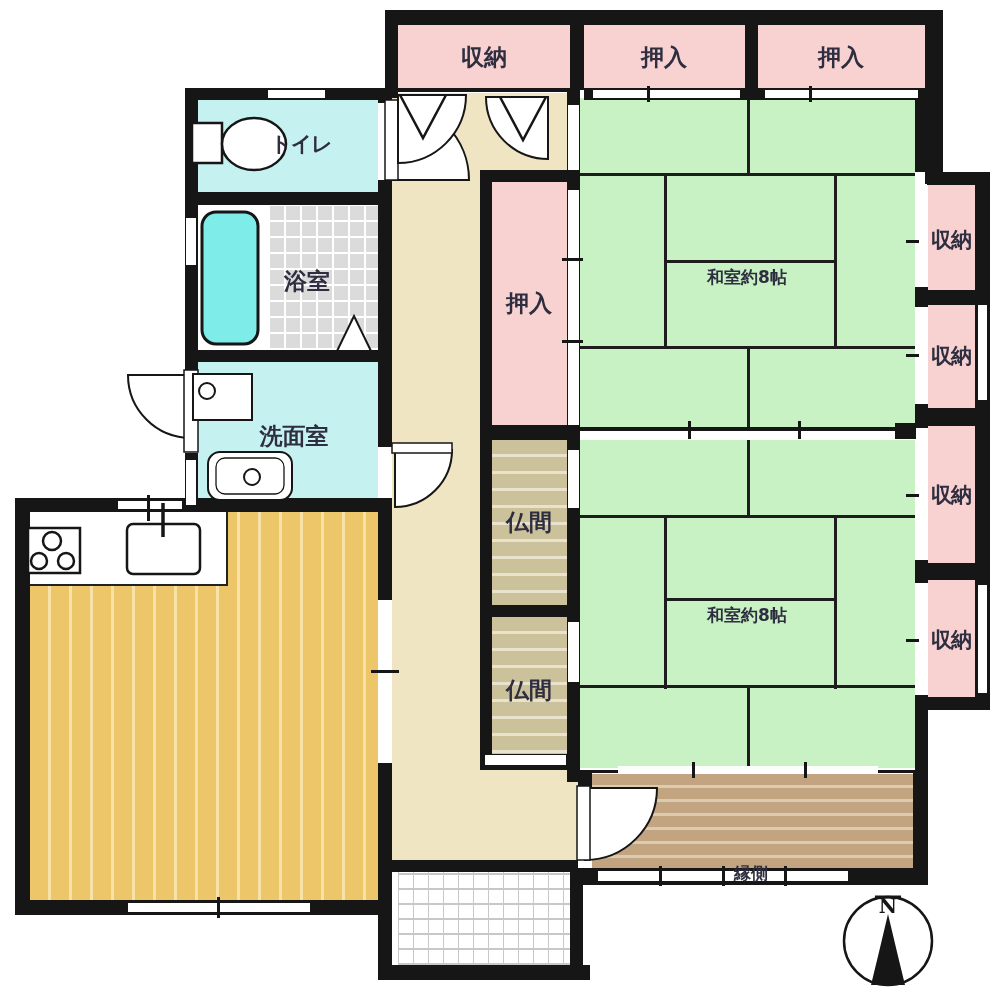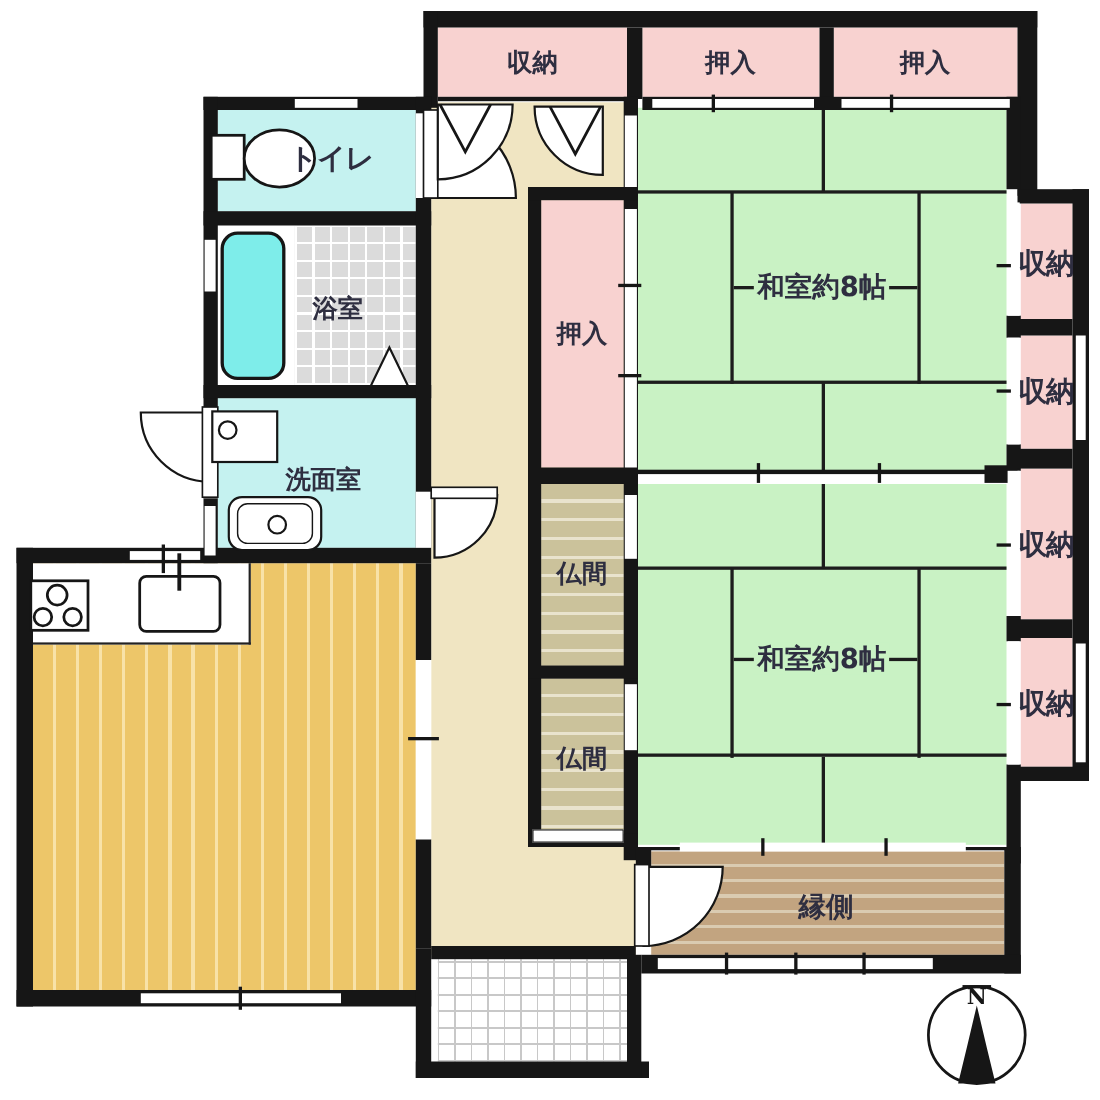--- a/index.html
+++ b/index.html
@@ -14,7 +14,7 @@
   .lbl{position:absolute;transform:translate(-50%,-50%);white-space:nowrap;
        color:#2E2E40;font-weight:bold;font-size:23px;letter-spacing:0px;}
   .lbl.big{font-size:25px;}
-  .lbl.small{font-size:26px;letter-spacing:-1px;}
+  .lbl.small{font-size:21px;letter-spacing:-1px;}
   .room{position:absolute;}
   .pink{background:#F8D2D0;}
   .green{background:#C9F2C4;}

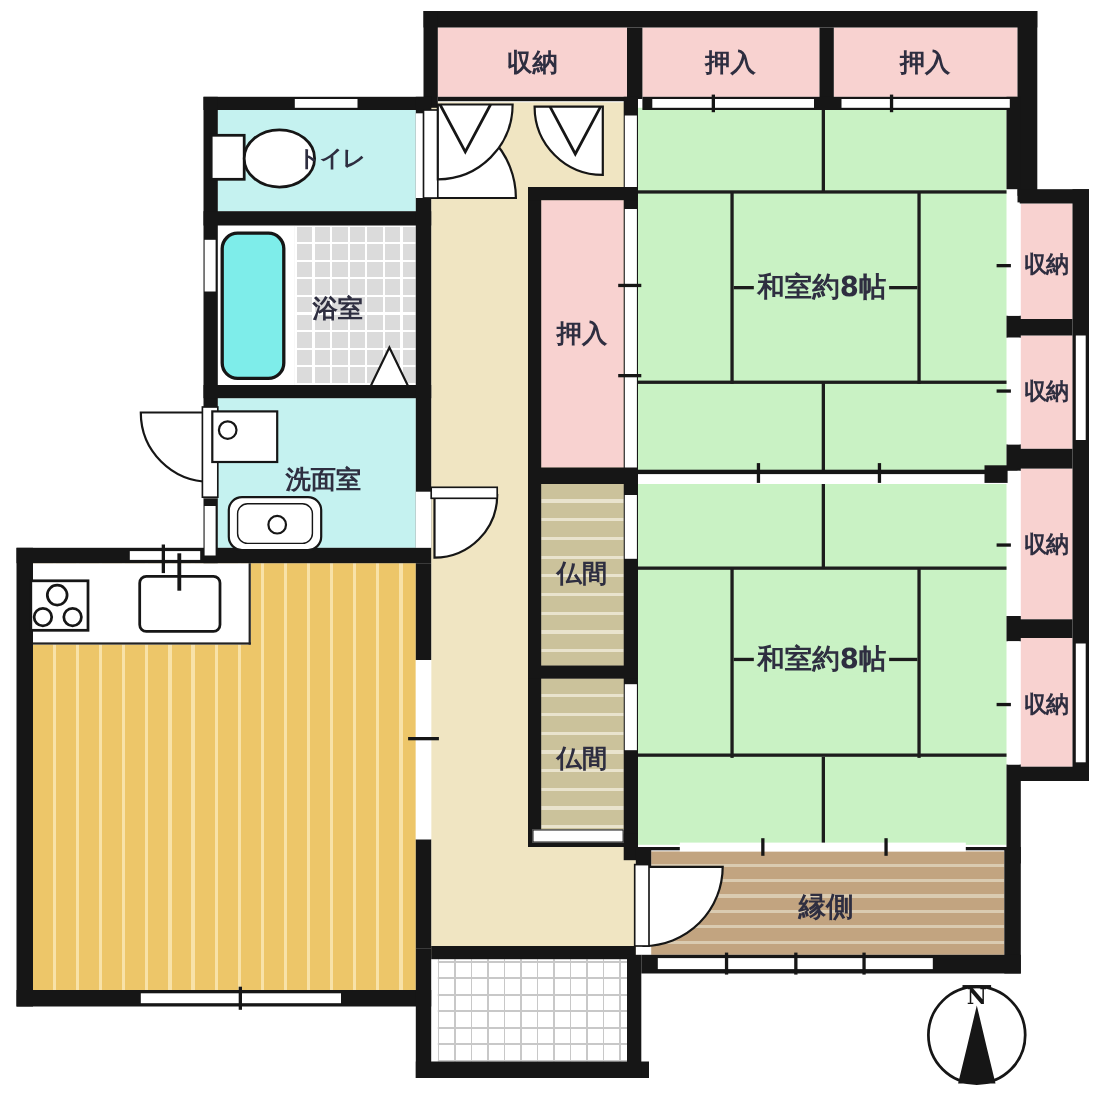--- a/index.html
+++ b/index.html
@@ -13,7 +13,7 @@
   .tat{position:absolute;background:#1d1d1d;}
   .lbl{position:absolute;transform:translate(-50%,-50%);white-space:nowrap;
        color:#2E2E40;font-weight:bold;font-size:23px;letter-spacing:0px;}
-  .lbl.big{font-size:25px;}
+  .lbl.big{font-size:17px;margin-top:16px;}
   .lbl.small{font-size:21px;letter-spacing:-1px;}
   .room{position:absolute;}
   .pink{background:#F8D2D0;}

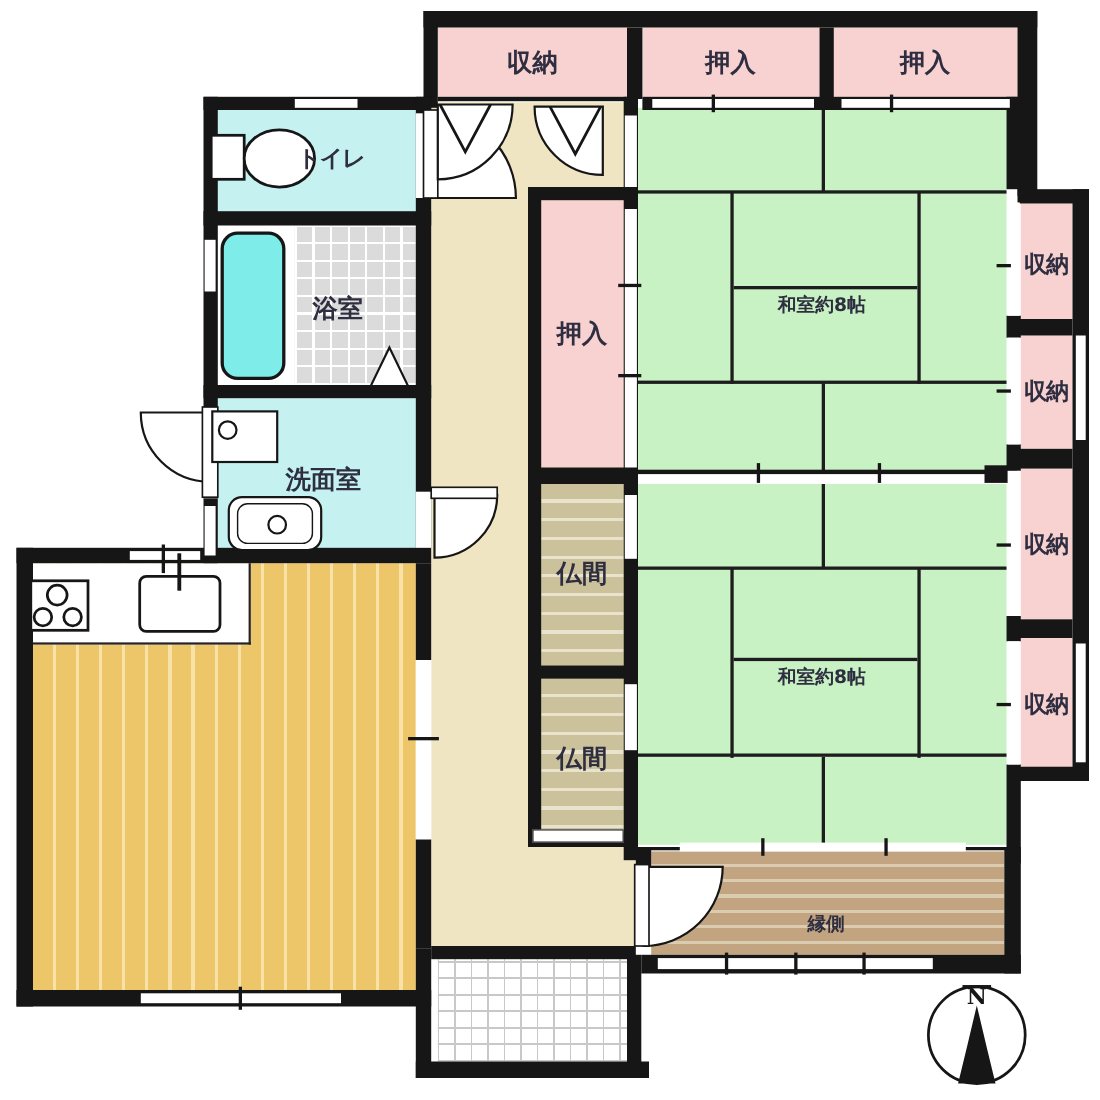--- a/index.html
+++ b/index.html
@@ -250,7 +250,7 @@
   <div class="lbl small" style="left:951px;top:356px;">収納</div>
   <div class="lbl small" style="left:951px;top:495px;">収納</div>
   <div class="lbl small" style="left:951px;top:640px;">収納</div>
-  <div class="lbl big" style="left:751px;top:824px;">縁側</div>
+  <div class="lbl big" style="left:751px;top:857px;">縁側</div>
 
 </div>
 

